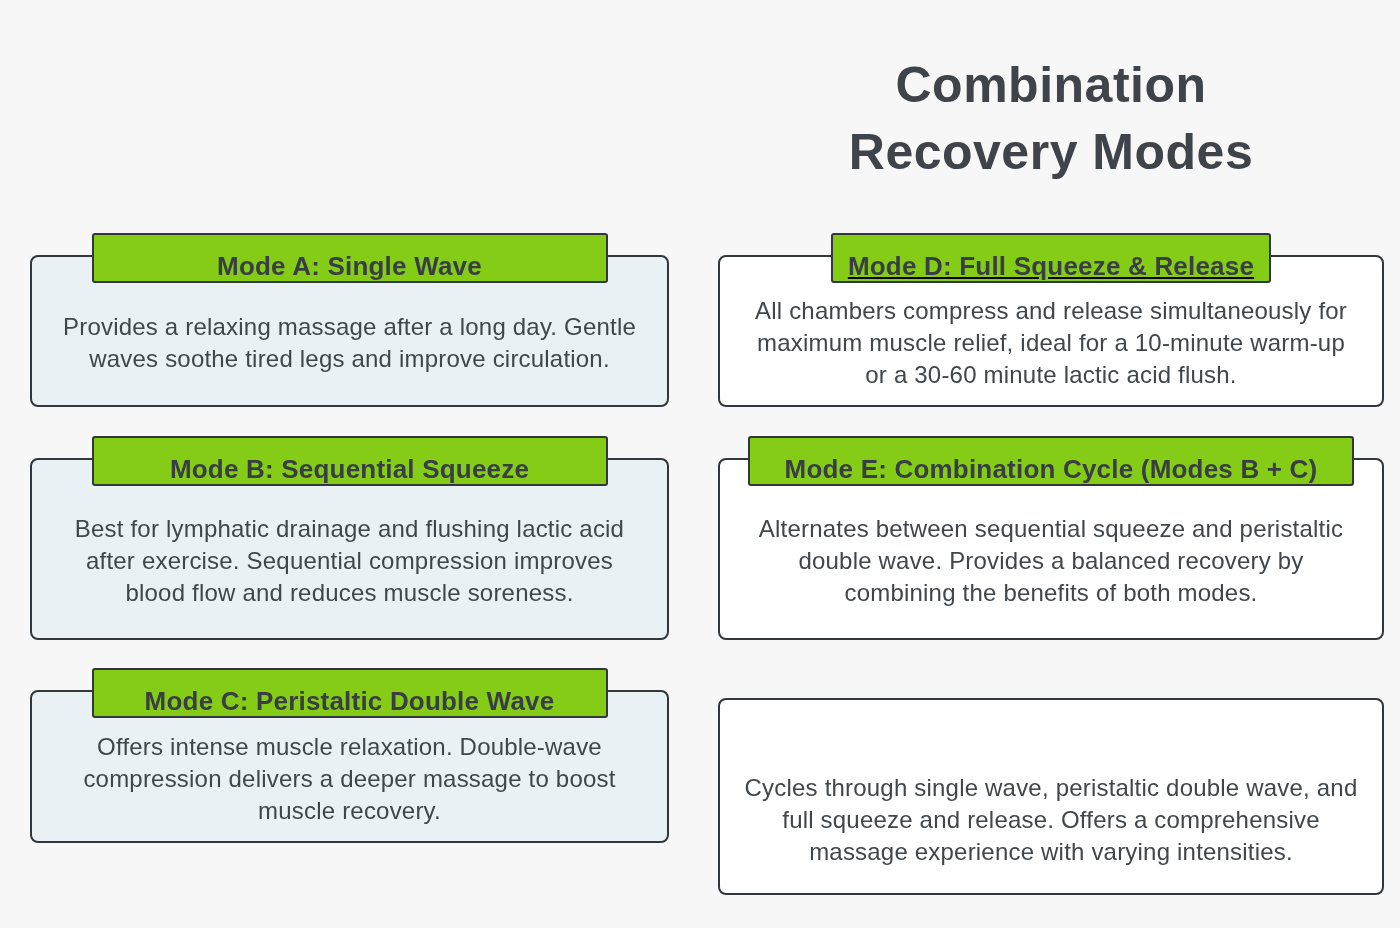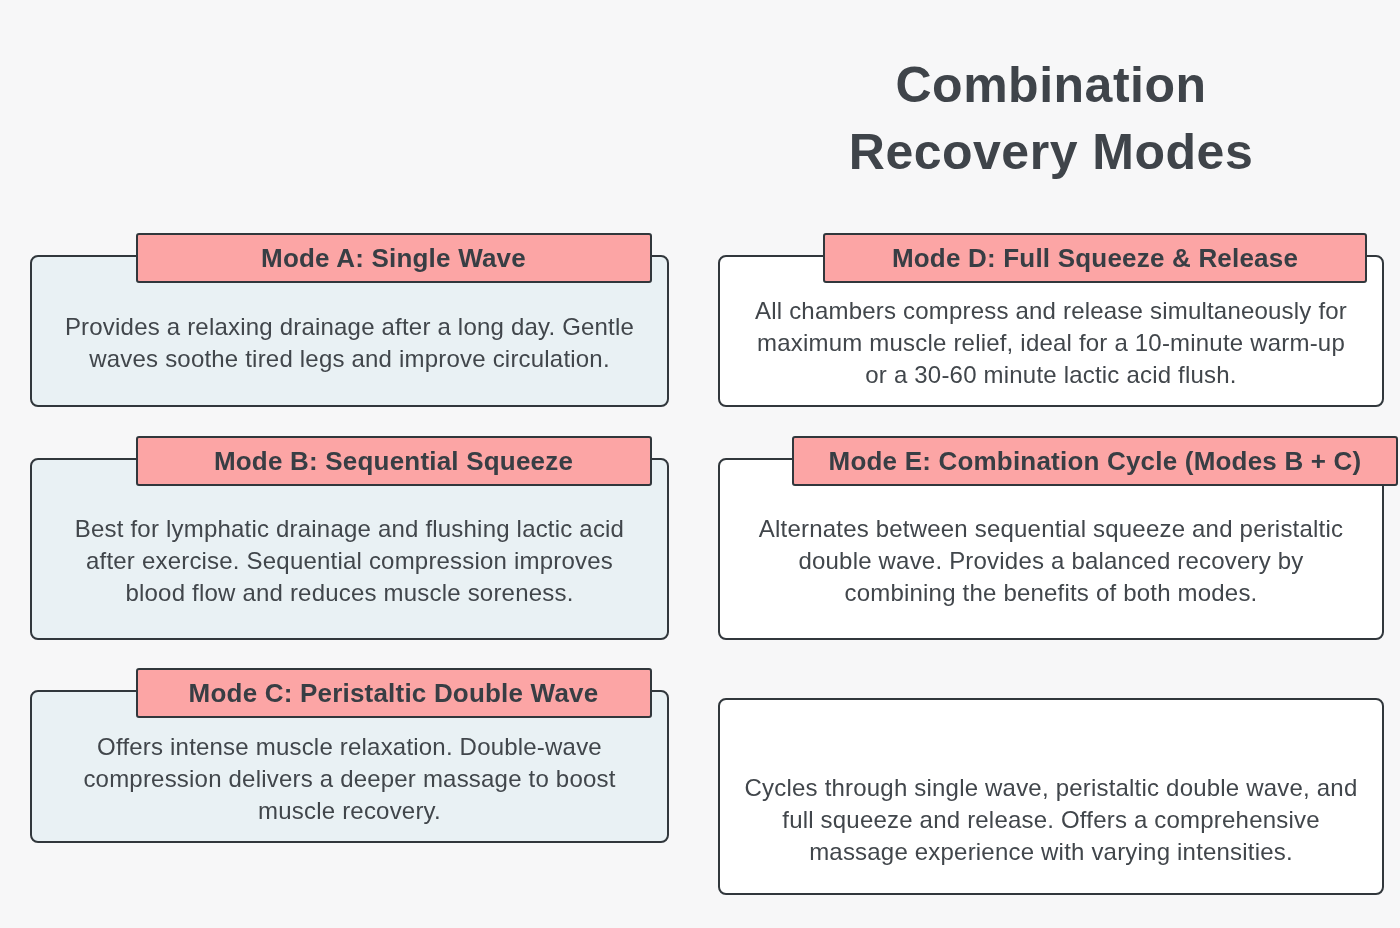--- a/index.html
+++ b/index.html
@@ -65,14 +65,13 @@
     top: -22px;
     height: 50px;
     box-sizing: border-box;
-    background: #fca5a5;
+    background: #84cc16;
     border: 2px solid #31373c;
     border-radius: 3px;
     display: flex;
-    align-items: center;
+    align-items: flex-end;
     justify-content: center;
     z-index: 2;
-    margin-left: 44px;
   }
   .mode-header .mode-title {
     font-size: 26px;

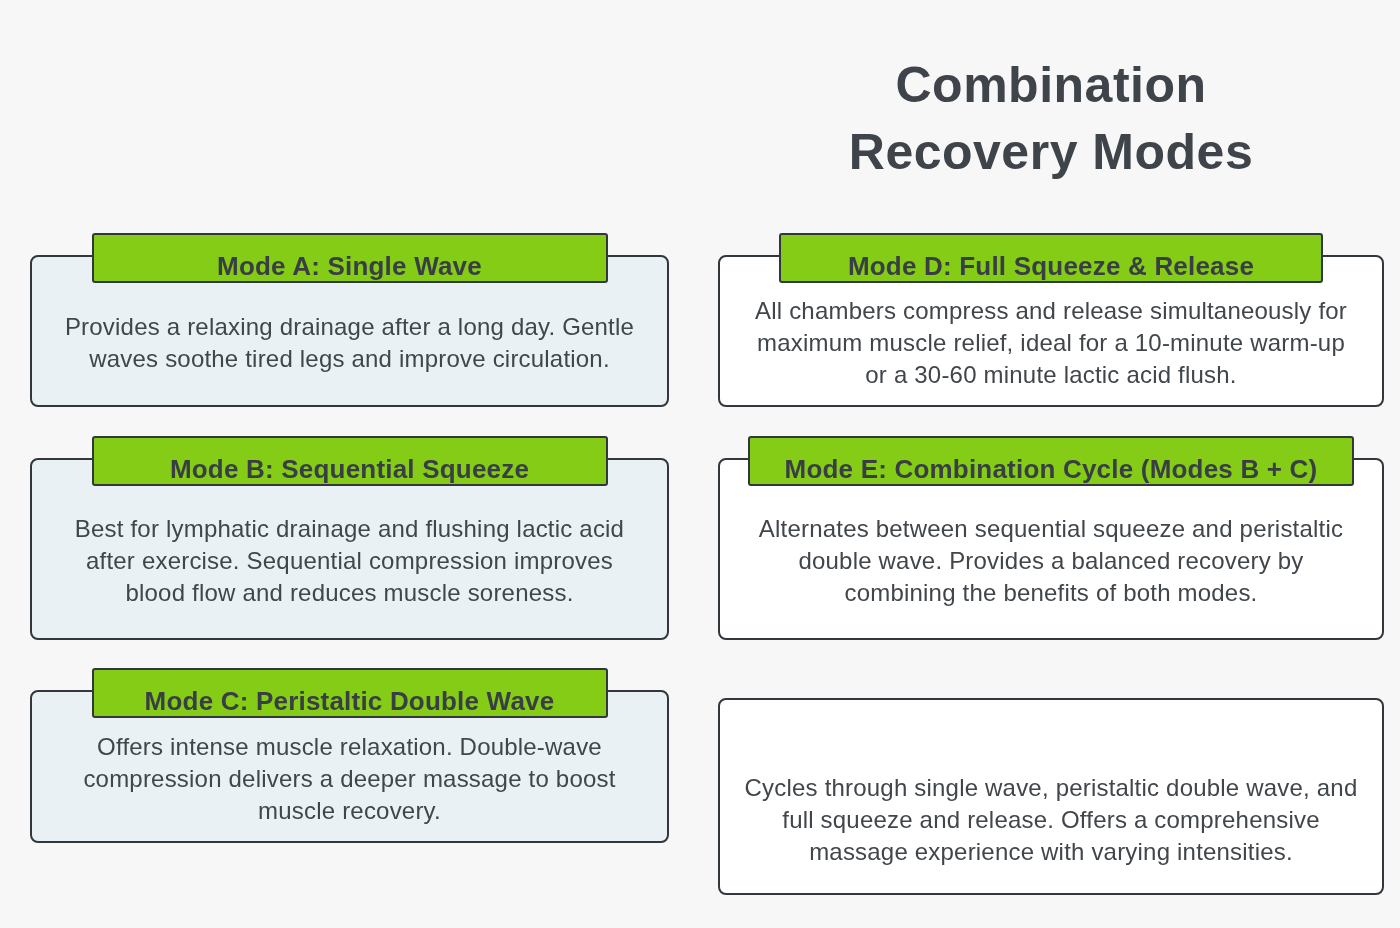--- a/index.html
+++ b/index.html
@@ -93,7 +93,7 @@
   .m-f { left: 718px; top: 698px; width: 666px; height: 197px; }
 
   .m-a .mode-header, .m-b .mode-header, .m-c .mode-header { width: 516px; }
-  .m-d .mode-header { width: 544px; }
+  .m-d .mode-header { width: 440px; text-decoration: underline; }
   .m-e .mode-header { width: 606px; }
   .m-f .mode-header { width: 598px; height: 79px; top: -30px; }
   .m-f .mode-card   { padding-top: 52px; }

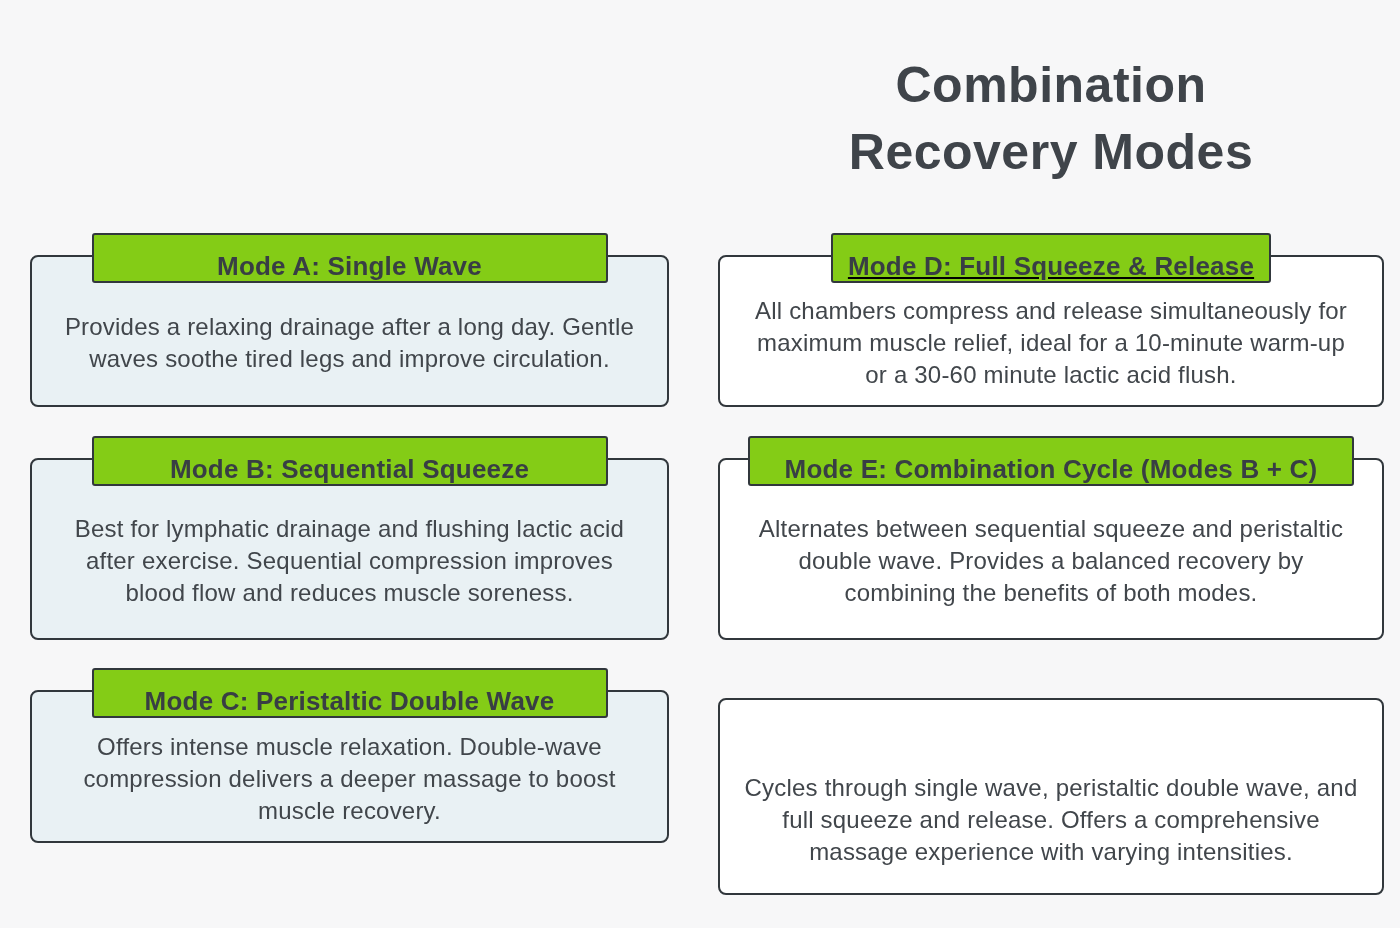--- a/index.html
+++ b/index.html
@@ -109,7 +109,7 @@
 
   <div class="mode m-a">
     <div class="mode-card fill-blue">
-      <div class="mode-desc">Provides a relaxing drainage after a long day. Gentle waves soothe tired legs and improve circulation.</div>
+      <div class="mode-desc">Provides a relaxing massage after a long day. Gentle waves soothe tired legs and improve circulation.</div>
     </div>
     <div class="mode-header">
       <div class="mode-title">Mode A: Single Wave</div>

